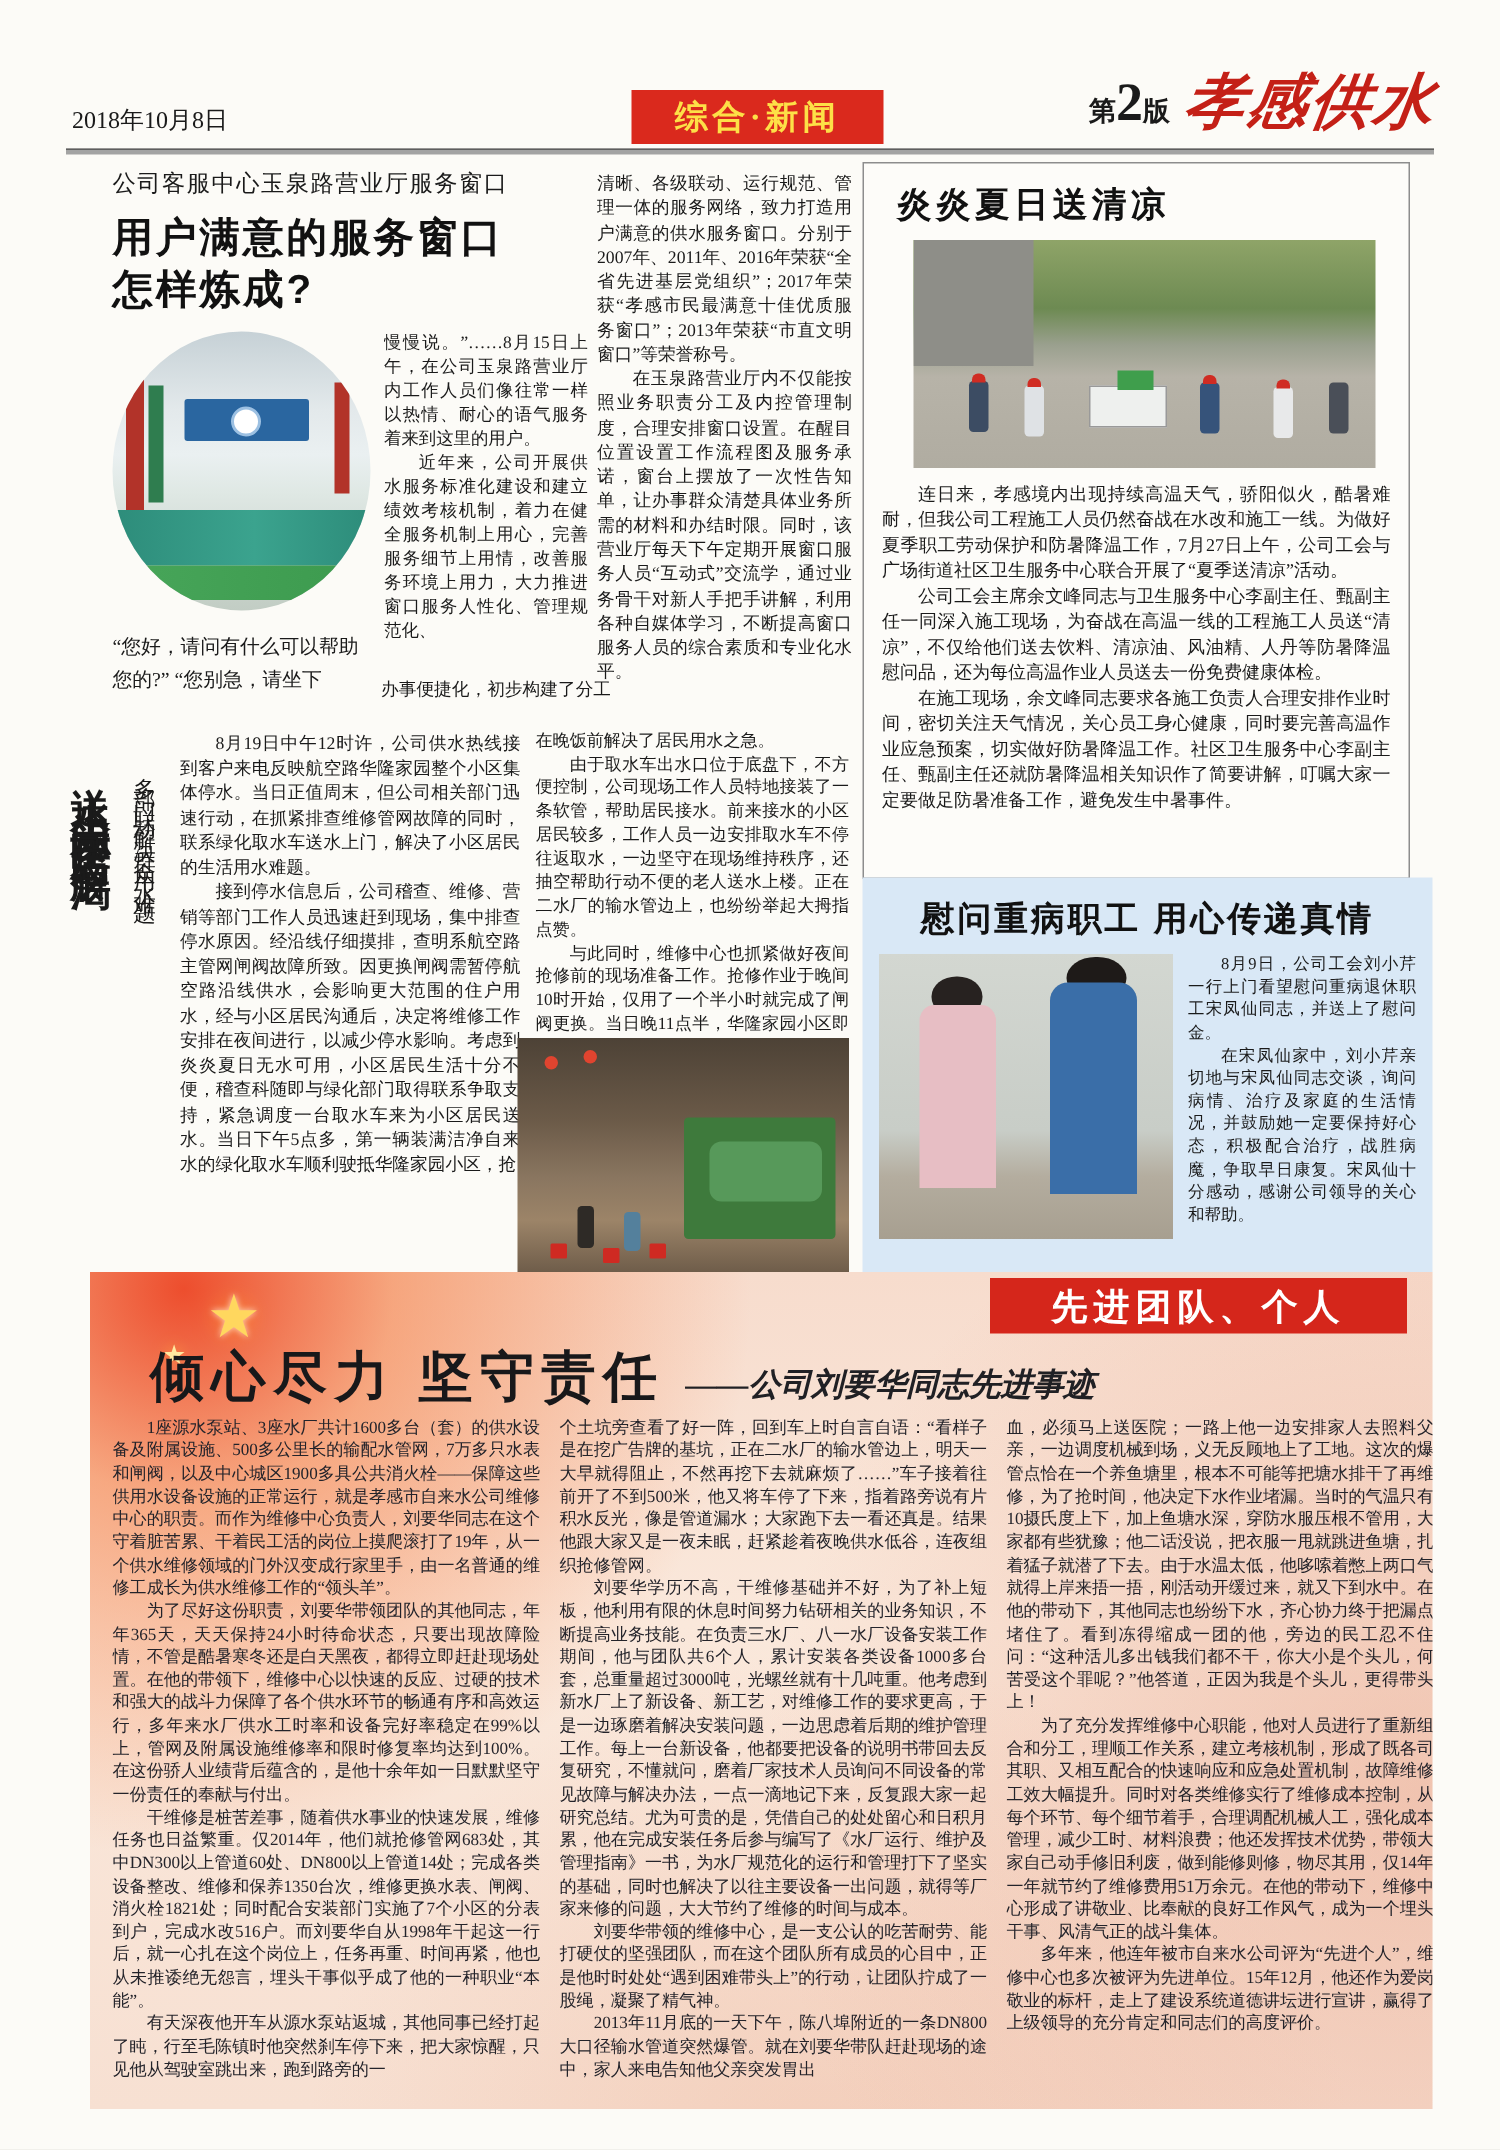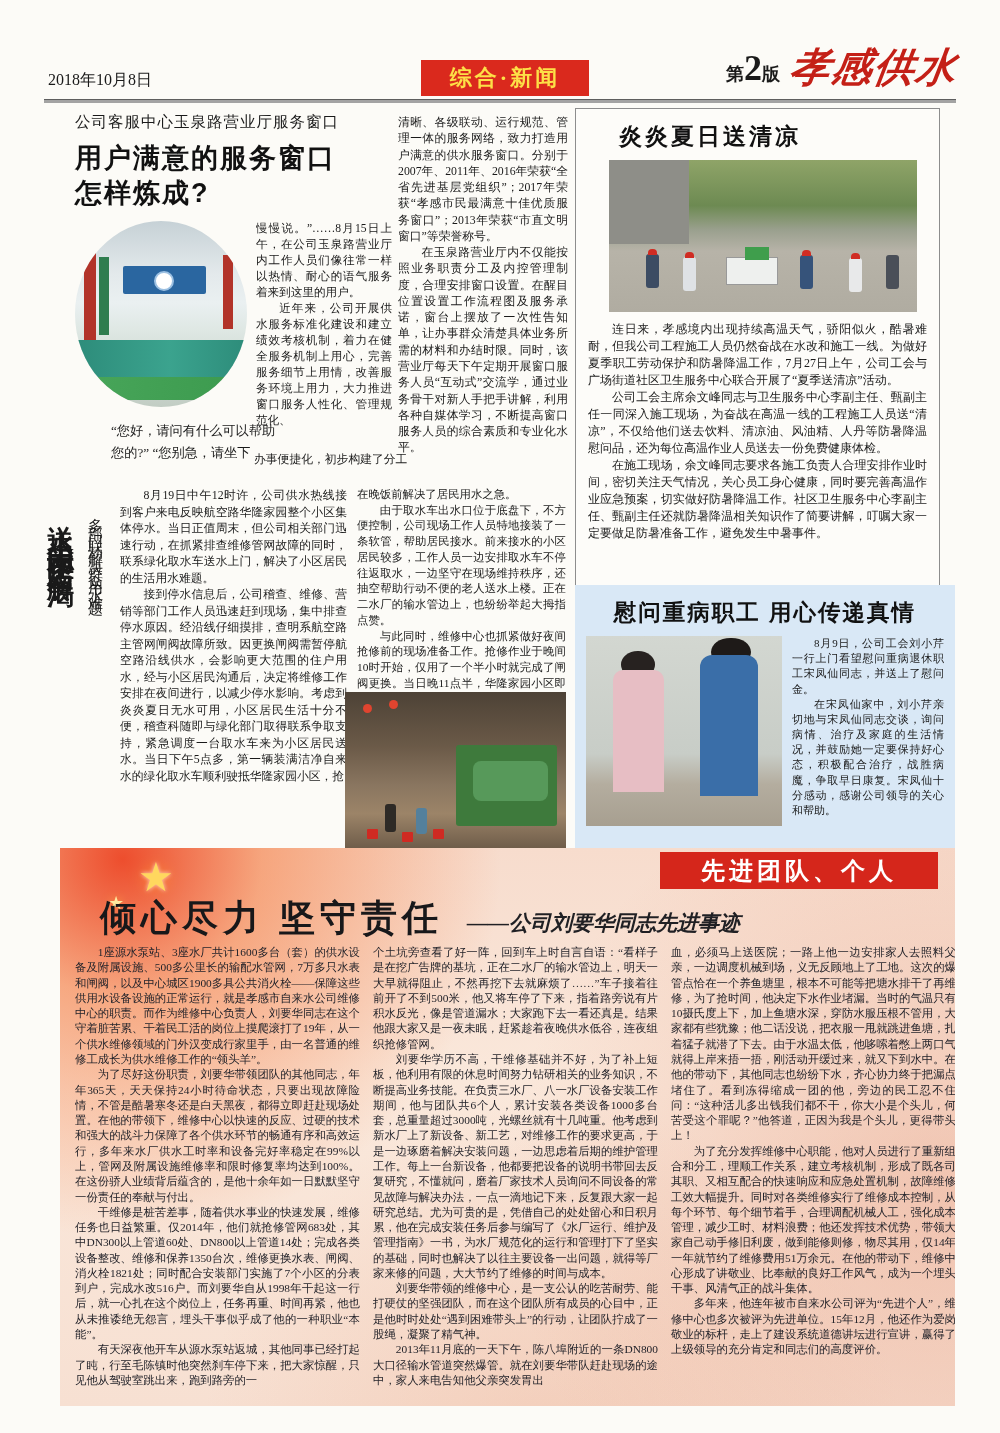--- a/index.html
+++ b/index.html
@@ -43,7 +43,7 @@
   
   .artB{position:absolute;left:575px;top:108px;width:365px;height:478px;border:1px solid #8d8d8d;
         box-sizing:border-box;padding:10px 12px;background:#fdfcf9;}
-  .artB h2{font-size:23px;letter-spacing:3px;margin:2px 0 8px 31px;}
+  .artB h2{font-size:23px;letter-spacing:3px;margin:2px 0 8px 10px;}
   .photoB{width:308px;height:152px;margin-left:21px;position:relative;overflow:hidden;
         background:linear-gradient(180deg,#8fa468 0%,#6d8a52 30%,#9aa08e 46%,#b7b3a8 60%,#b0aca1 100%);}
   .pB-build{position:absolute;left:0;top:0;width:26%;height:55%;background:#8e8e88;}

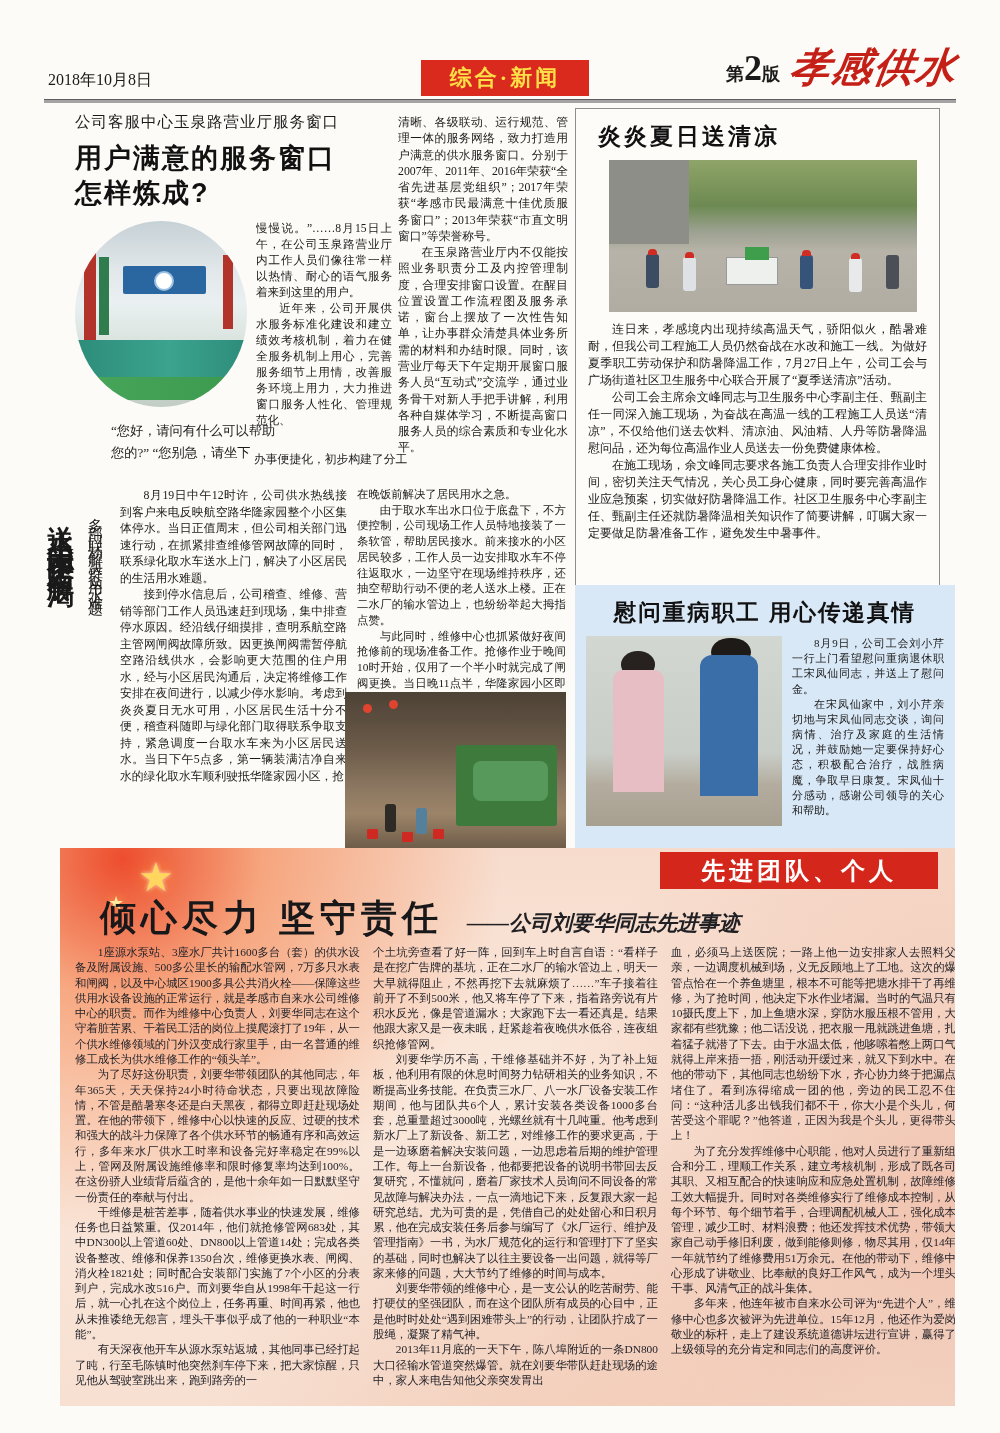--- a/index.html
+++ b/index.html
@@ -36,7 +36,7 @@
   .pA-counter{position:absolute;left:0;bottom:16%;width:100%;height:20%;background:linear-gradient(90deg,#2d8c7a,#3ba38e 55%,#2d8c7a);}
   .pA-greenband{position:absolute;left:0;bottom:4%;width:100%;height:12%;background:linear-gradient(90deg,#48a65a,#3c9a4e);}
   .sideTextA{width:136px;height:226px;overflow:hidden;font-size:11.6px;line-height:1.38;}
-  .leadQuote{position:absolute;left:0;top:308px;width:172px;font-size:13.2px;line-height:1.7;margin-left:36px;}
+  .leadQuote{position:absolute;left:0;top:308px;width:172px;font-size:13.2px;line-height:1.7;}
   .contLine{position:absolute;left:163px;top:340px;width:155px;font-size:11.8px;margin-left:16px;}
   .artA2{position:absolute;left:398px;top:114px;width:170px;height:358px;overflow:hidden;
         font-size:11.8px;line-height:1.38;}

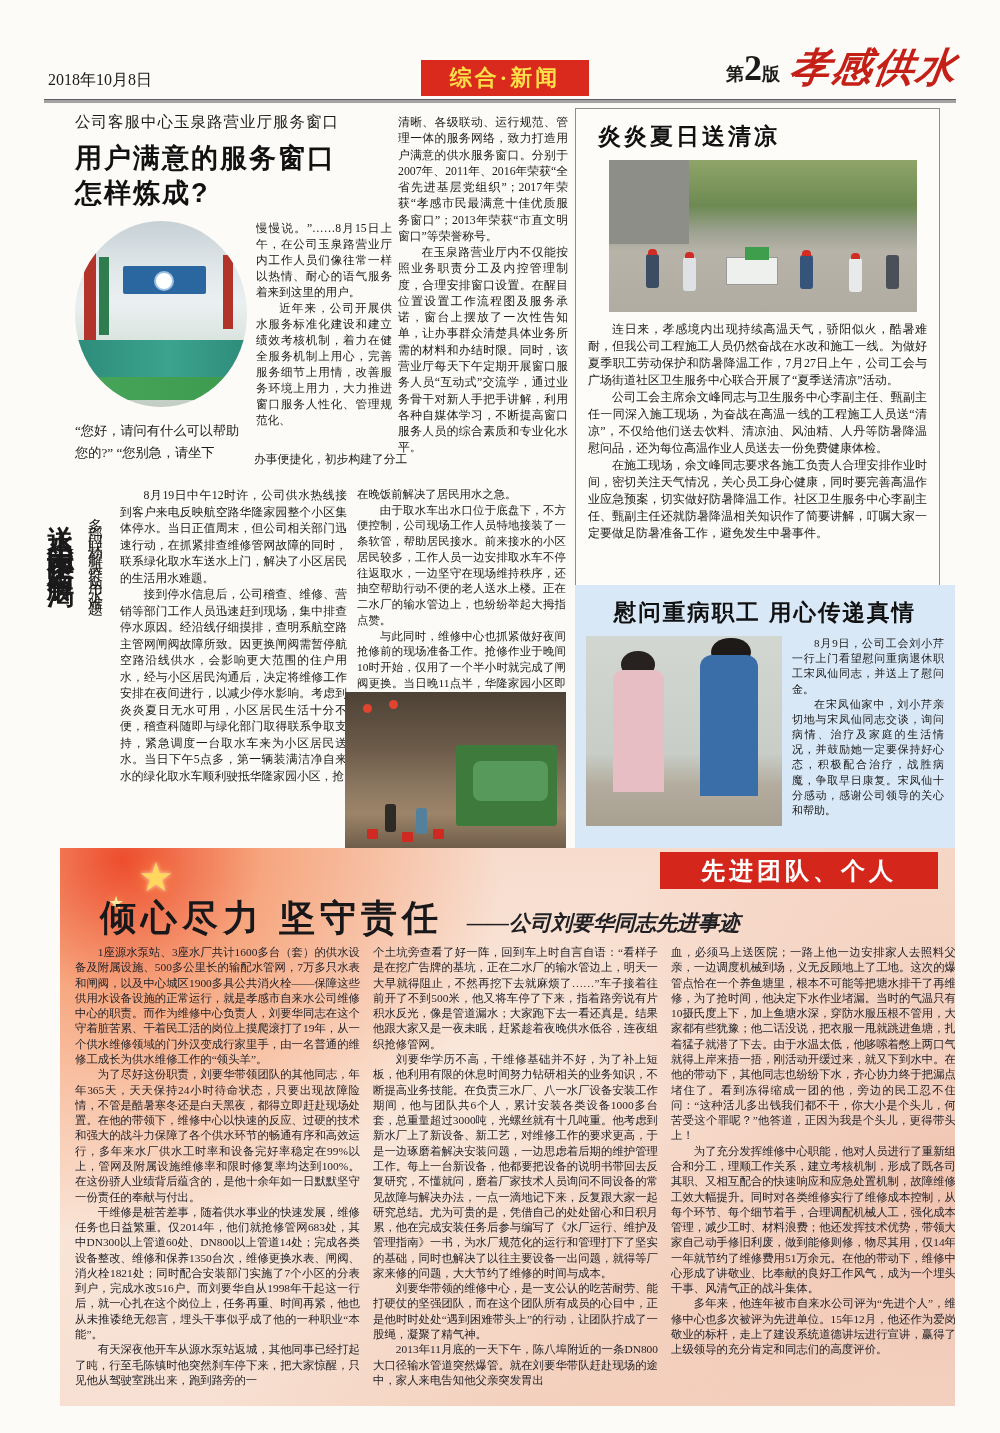--- a/index.html
+++ b/index.html
@@ -94,7 +94,7 @@
         font-weight:bold;font-size:24px;letter-spacing:4px;}
   .adv-head{position:absolute;left:40px;top:46px;display:flex;align-items:baseline;gap:14px;}
   .adv-main{font-family:"Liberation Sans","DejaVu Sans",sans-serif;font-weight:bold;font-size:36px;letter-spacing:5px;color:#18181a;}
-  .adv-sub{font-weight:bold;font-style:italic;font-size:21px;color:#202024;margin-left:10px;}
+  .adv-sub{font-weight:bold;font-style:italic;font-size:21px;color:#202024;}
   .adv-cols{position:absolute;left:15px;top:97px;display:flex;gap:13px;}
   .acol{width:285px;height:452px;overflow:hidden;font-size:11.4px;line-height:1.34;color:#23232a;}
 </style>

